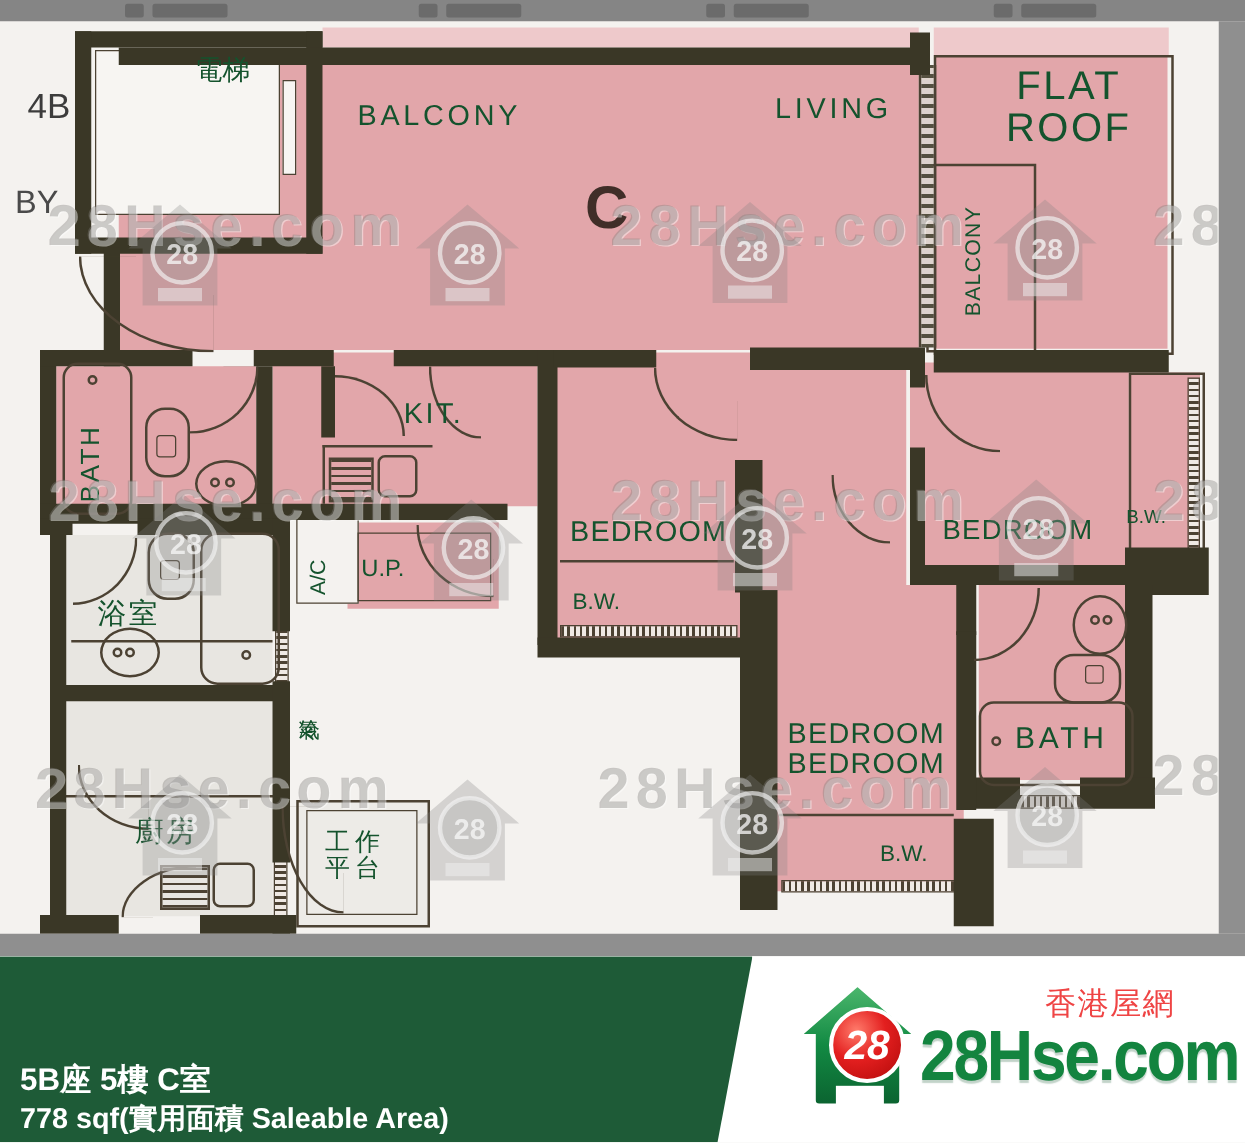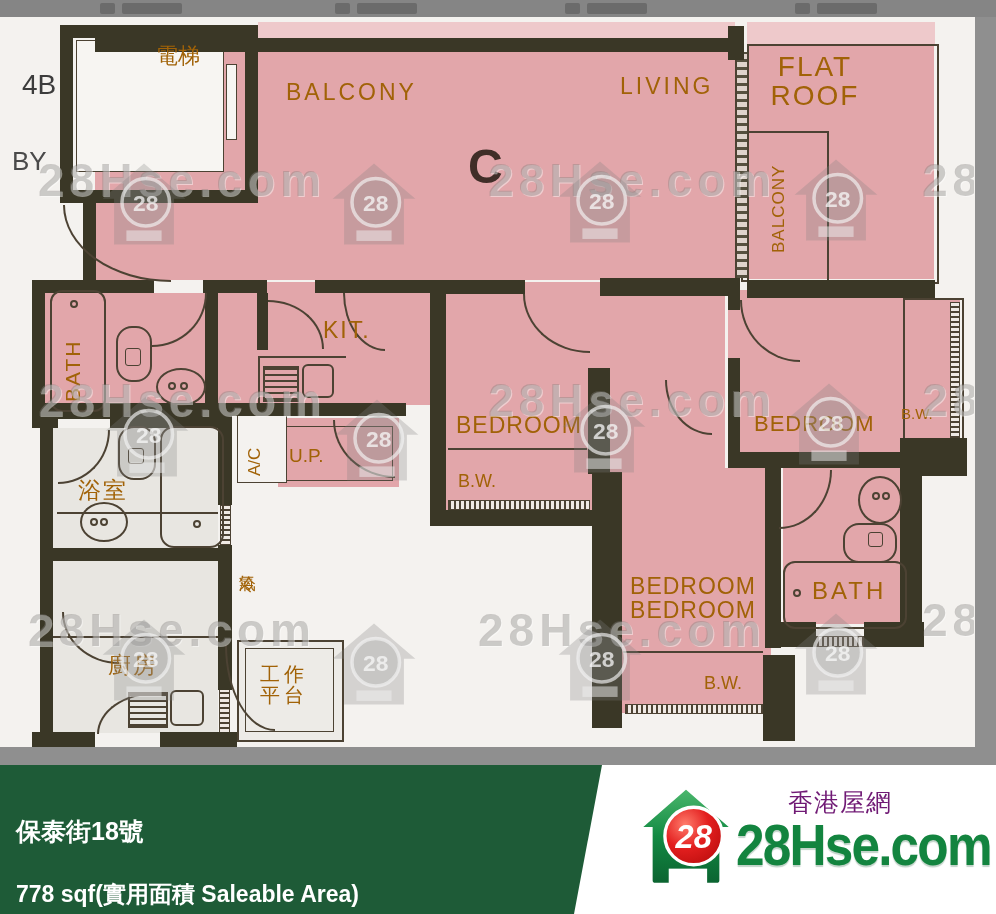--- a/index.html
+++ b/index.html
@@ -32,7 +32,7 @@
   .hatch{position:absolute;border:2px solid #4c4233;
          background:repeating-linear-gradient(0deg,#4c4233 0 2px,transparent 2px 6px);}
   
-  .lbl{position:absolute;color:#a16207;white-space:nowrap;line-height:1.05;}
+  .lbl{position:absolute;color:#14532d;white-space:nowrap;line-height:1.05;}
   .vup{writing-mode:vertical-rl;transform:rotate(180deg);}
   .vdn{writing-mode:vertical-rl;}
   

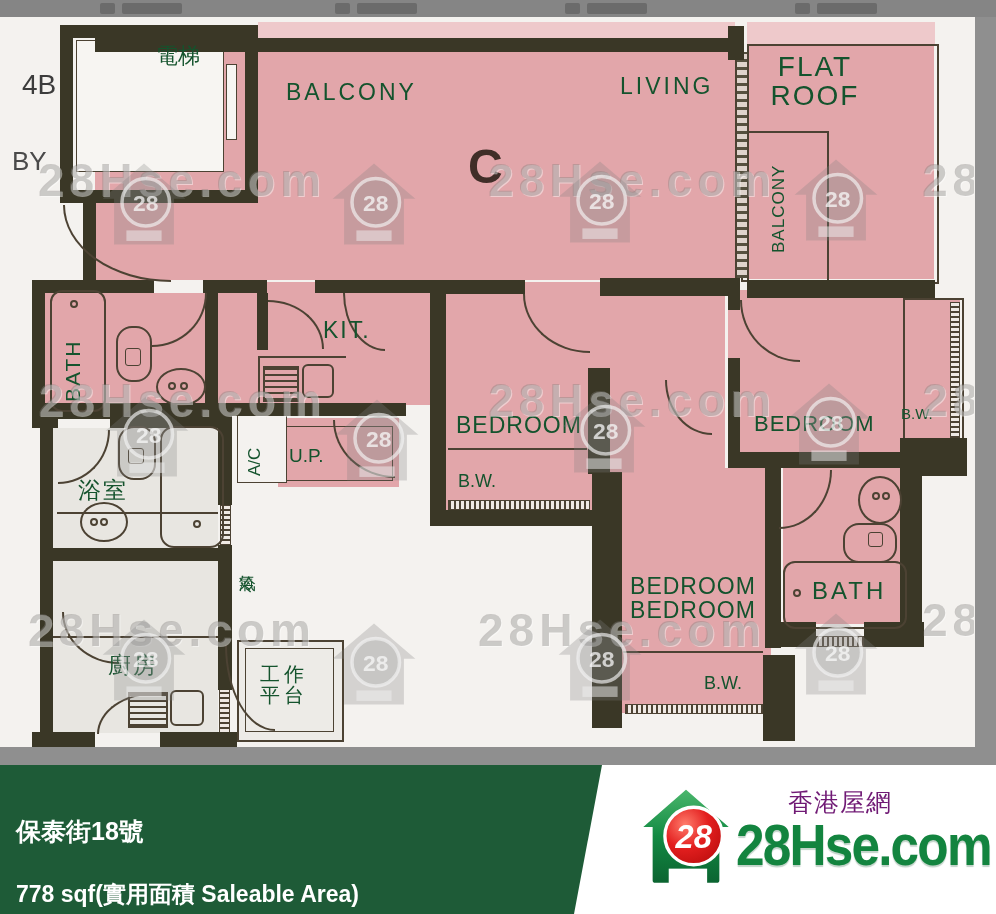--- a/index.html
+++ b/index.html
@@ -192,7 +192,7 @@
     <div class="lbl" style="left:286px;top:80px;font-size:23px;letter-spacing:3px;">BALCONY</div>
     <div class="lbl" style="left:620px;top:74px;font-size:23px;letter-spacing:3px;">LIVING</div>
     <div class="lbl" style="left:468px;top:142px;font-size:48px;font-weight:bold;color:#402e28;">C</div>
-    <div class="lbl" style="left:760px;top:52px;width:110px;text-align:center;font-size:28px;letter-spacing:2px;white-space:normal;">
+    <div class="lbl" style="left:800px;top:52px;width:110px;text-align:center;font-size:32px;letter-spacing:2px;white-space:normal;">
       <span>FLAT</span><br>
       <span>ROOF</span>
     </div>

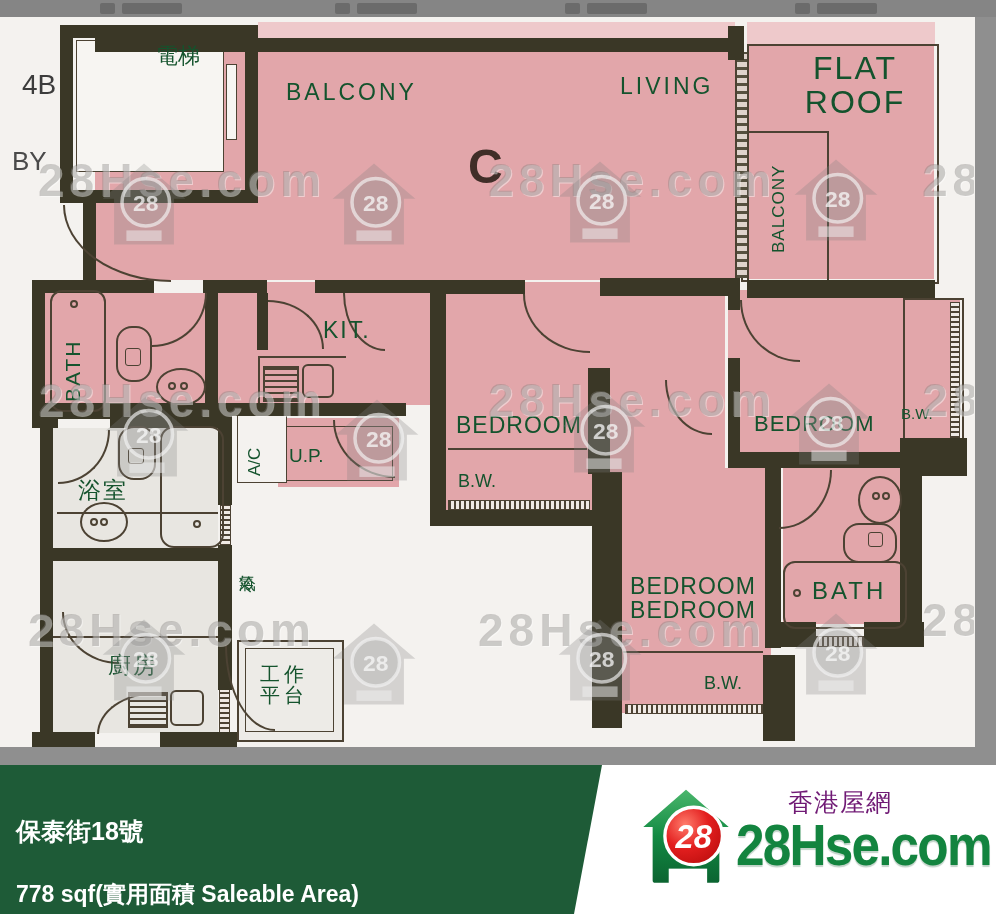--- a/index.html
+++ b/index.html
@@ -52,7 +52,7 @@
   .logo-site{position:absolute;left:736px;top:812px;font-size:57px;font-weight:bold;
       letter-spacing:-2px;color:#13843f;transform:scaleX(.9);transform-origin:left;
       text-shadow:0 2px 1px rgba(10,80,40,.25);}
-  .logo-cn{position:absolute;left:788px;top:786px;font-size:25px;color:#701a75;letter-spacing:1px;}
+  .logo-cn{position:absolute;left:836px;top:786px;font-size:25px;color:#ef4444;letter-spacing:1px;}
 </style>
 </head>
 <body>

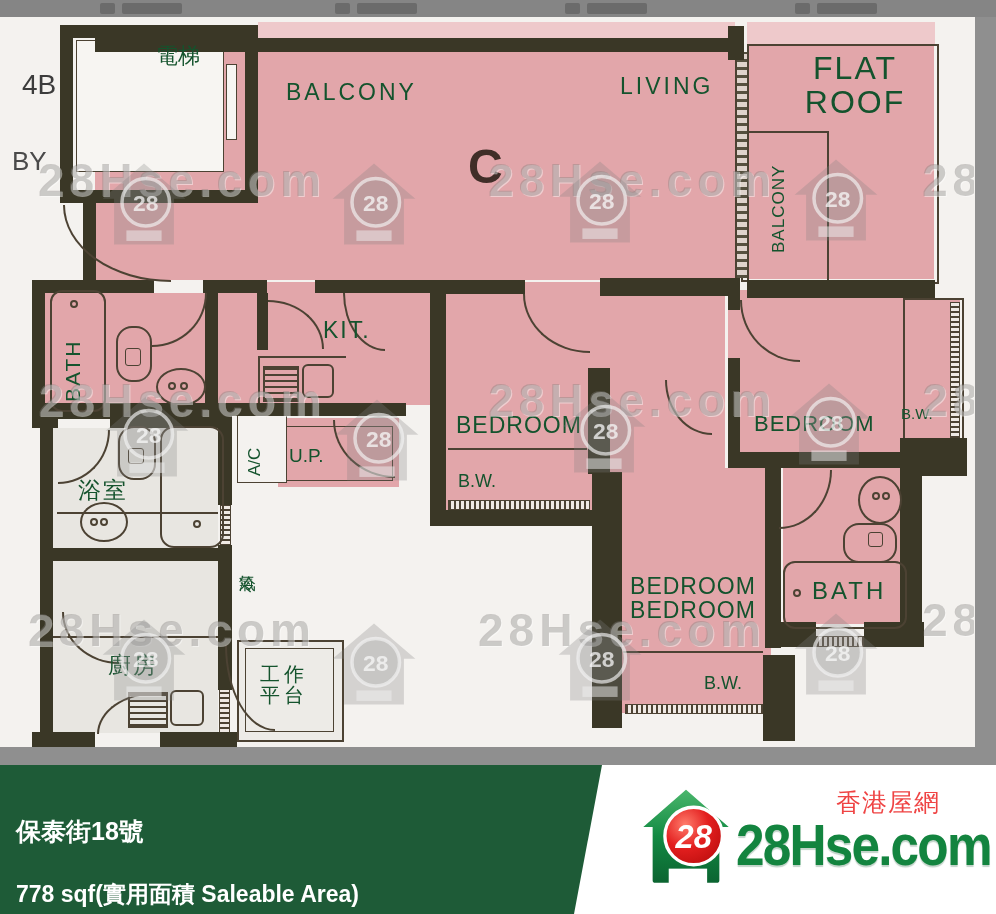--- a/index.html
+++ b/index.html
@@ -318,7 +318,6 @@
   <div class="striph" style="left:0;top:747px;width:996px;height:18px;background:#8f8f8f;"></div>
   <div class="abs" style="left:0;top:765px;width:996px;height:149px;background:#ffffff;">
     <div class="footer-green" style="top:0;">
-      <div class="f-line" style="top:50px;font-size:25px;">保泰街18號</div>
       <div class="f-line" style="top:114px;font-size:23px;">778 sqf(實用面積 Saleable Area)</div>
     </div>
     <svg class="abs" style="left:638px;top:21px;" width="96" height="100" viewBox="0 0 100 104">

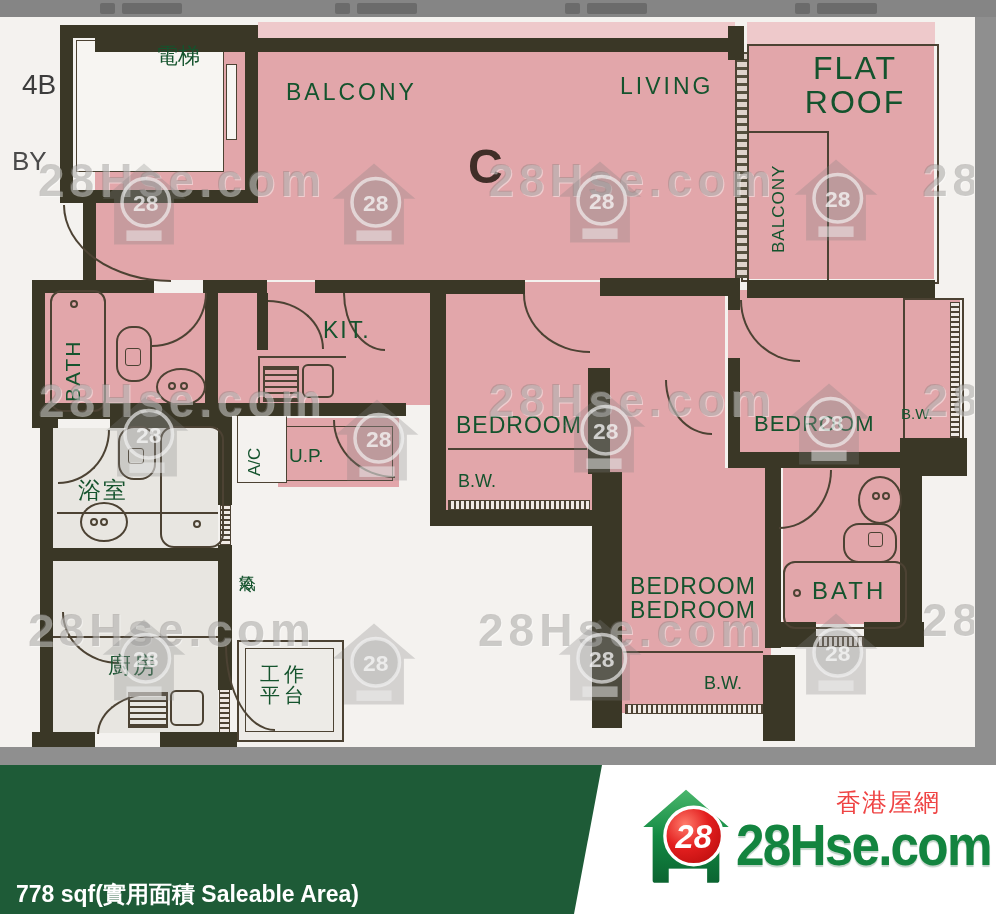--- a/index.html
+++ b/index.html
@@ -318,6 +318,7 @@
   <div class="striph" style="left:0;top:747px;width:996px;height:18px;background:#8f8f8f;"></div>
   <div class="abs" style="left:0;top:765px;width:996px;height:149px;background:#ffffff;">
     <div class="footer-green" style="top:0;">
+      <div class="f-line" style="top:82px;font-size:25px;">5B座 5樓 C室</div>
       <div class="f-line" style="top:114px;font-size:23px;">778 sqf(實用面積 Saleable Area)</div>
     </div>
     <svg class="abs" style="left:638px;top:21px;" width="96" height="100" viewBox="0 0 100 104">

